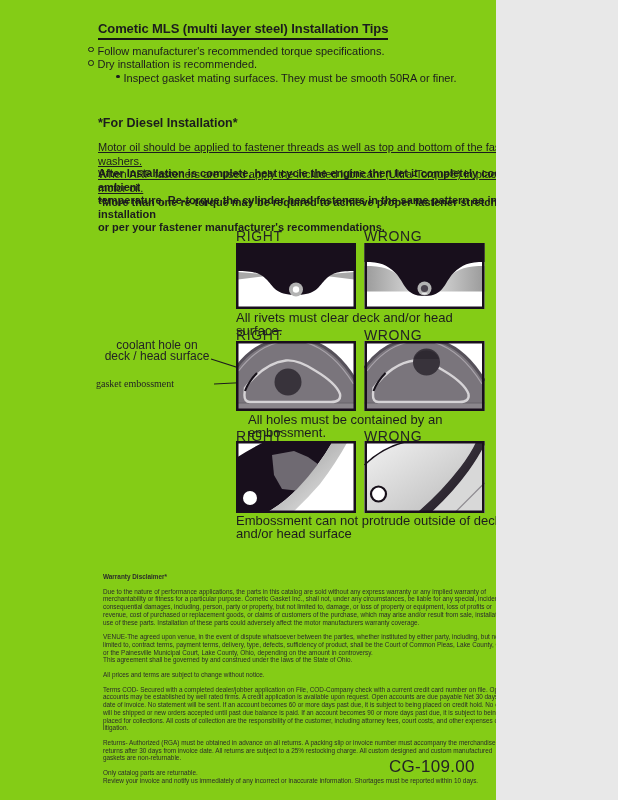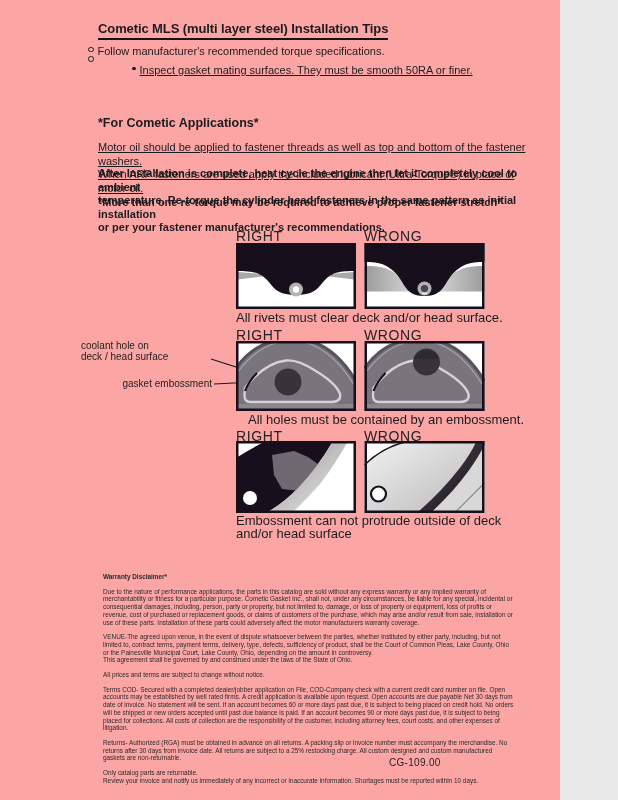--- a/index.html
+++ b/index.html
@@ -4,7 +4,7 @@
 <style>
   html,body{margin:0;padding:0;background:#e8e8e8;}
   .page{
-    position:relative;width:560px;height:800px;background:#fca5a5;
+    position:relative;width:496px;height:800px;background:#84cc16;
     font-family:"Liberation Sans", sans-serif;color:#1c1c1e;overflow:hidden;
   }
   .abs{position:absolute;}

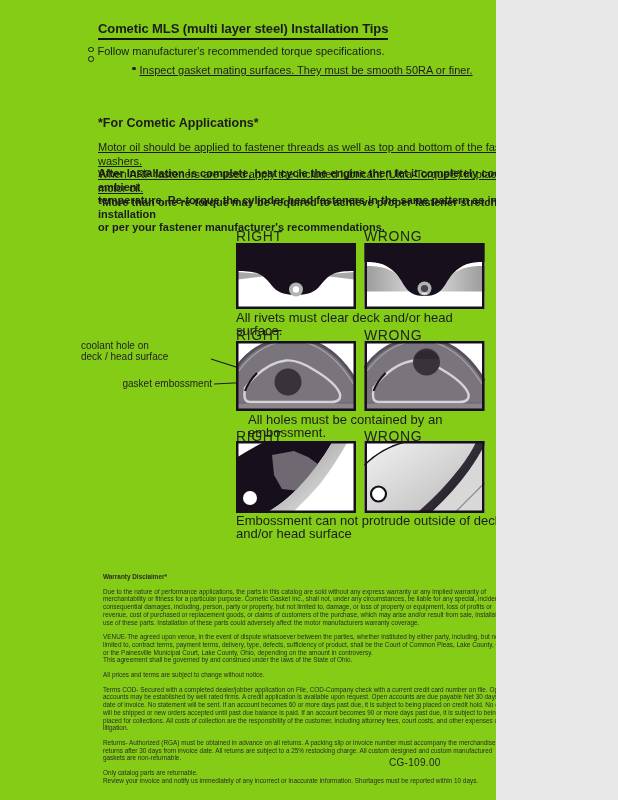--- a/index.html
+++ b/index.html
@@ -52,6 +52,7 @@
       </div>
     <div class="tip">
         <span class="b-circle"></span>
+        <span>Dry installation is recommended.</span>
       </div>
     <div class="tip sub">
         <span class="b-dot"></span>

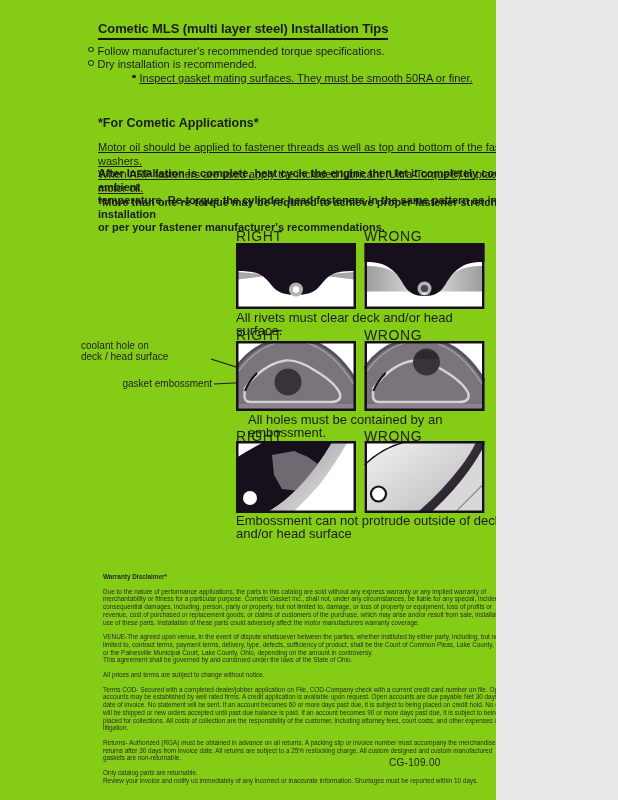--- a/index.html
+++ b/index.html
@@ -18,7 +18,7 @@
     width:3.5px;height:3.5px;border:1px solid #1c1c1e;border-radius:50%;
     display:inline-block;flex:0 0 auto;margin-right:4px;position:relative;top:-2px;
   }
-  .tip.sub{margin-left:44px;text-decoration:underline;}
+  .tip.sub{margin-left:28px;}
   .tip .b-dot{
     width:3.5px;height:3.5px;background:#1c1c1e;border-radius:50%;
     display:inline-block;flex:0 0 auto;margin-right:4px;position:relative;top:-2px;

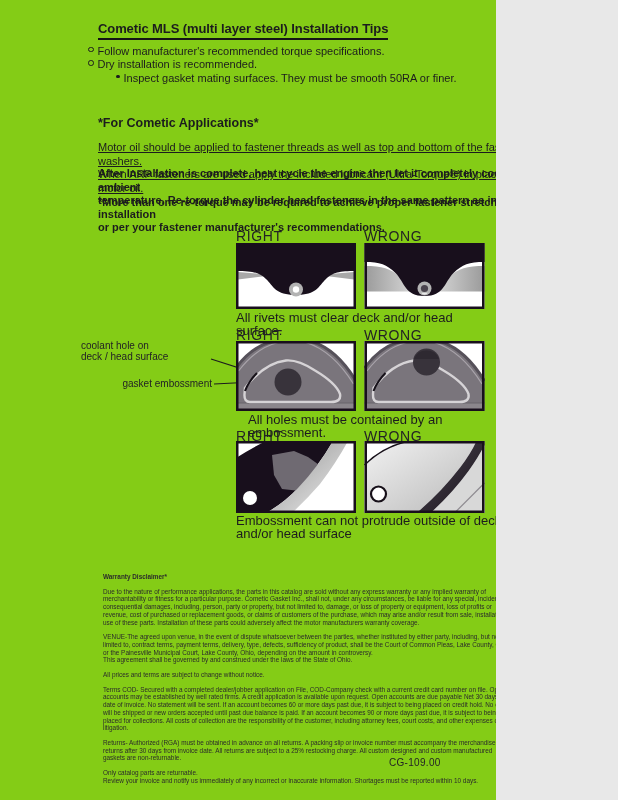--- a/index.html
+++ b/index.html
@@ -60,7 +60,7 @@
       </div>
   </div>
 
-  <div class="abs diesel-h">*For Cometic Applications*</div>
+  <div class="abs diesel-h">*For Diesel Installation*</div>
   <div class="abs para p1">Motor oil should be applied to fastener threads as well as top and bottom of the fastener washers.
 When ARP fasteners are used apply the included lubricant (Ultra-Torque®) in place of motor oil.</div>
   <div class="abs para p2">After Installation is complete, heat cycle the engine then let it completely cool to ambient

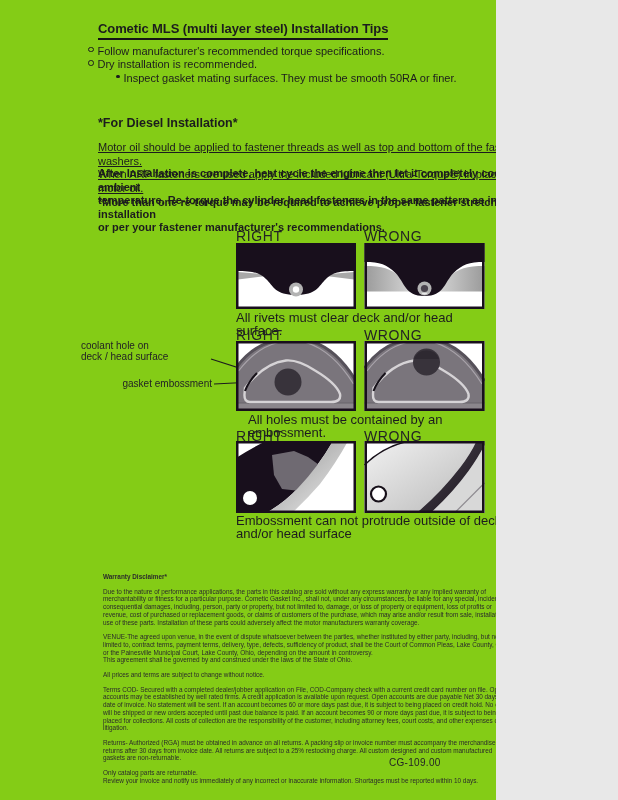--- a/index.html
+++ b/index.html
@@ -31,7 +31,7 @@
   .dlabel{font-size:14px;letter-spacing:0.6px;color:#232325;text-align:left;}
   .caption{font-size:13px;line-height:13px;white-space:pre-line;color:#1c1c1e;}
   .panel{display:block;}
-  .sidelabels{left:81px;top:340px;width:114px;text-align:left;font-size:10px;line-height:11px;color:#232325;white-space:pre-line;}
+  .sidelabels{left:100px;top:340px;width:114px;text-align:center;font-size:12px;line-height:11px;color:#232325;white-space:pre-line;}
   .sidelabel2{left:96px;top:378px;width:116px;text-align:right;font-size:10px;color:#232325;}
   .legal{left:103px;top:573px;width:412px;font-size:6.4px;line-height:7.7px;color:#2b2b2b;}
   .legal h5{margin:0 0 7px 0;font-size:6.4px;font-weight:bold;}

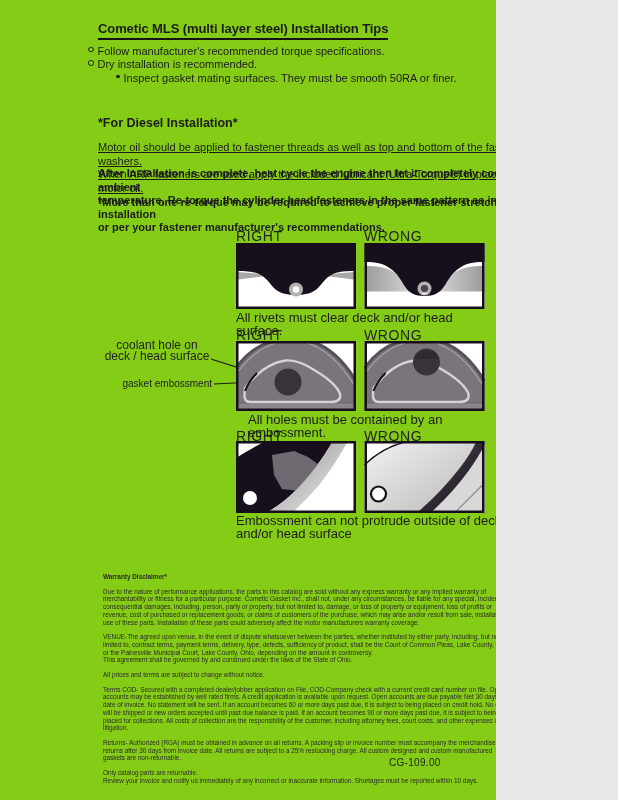--- a/index.html
+++ b/index.html
@@ -32,7 +32,7 @@
   .caption{font-size:13px;line-height:13px;white-space:pre-line;color:#1c1c1e;}
   .panel{display:block;}
   .sidelabels{left:100px;top:340px;width:114px;text-align:center;font-size:12px;line-height:11px;color:#232325;white-space:pre-line;}
-  .sidelabel2{left:96px;top:378px;width:116px;text-align:right;font-size:10px;color:#232325;}
+  .sidelabel2{left:96px;top:378px;width:116px;text-align:left;font-size:10px;color:#232325;font-family:Liberation Serif, serif;}
   .legal{left:103px;top:573px;width:412px;font-size:6.4px;line-height:7.7px;color:#2b2b2b;}
   .legal h5{margin:0 0 7px 0;font-size:6.4px;font-weight:bold;}
   .legal p{margin:0 0 7px 0;white-space:pre-line;}

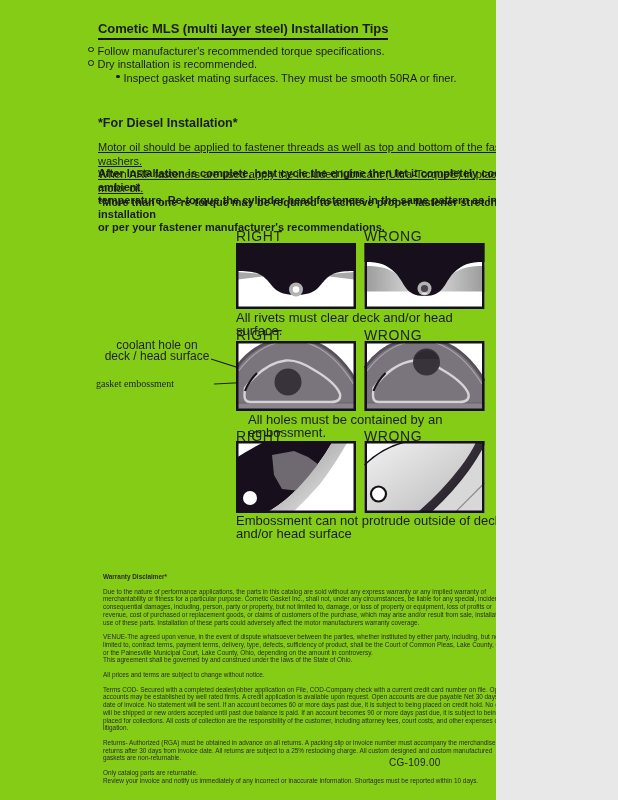--- a/index.html
+++ b/index.html
@@ -36,7 +36,7 @@
   .legal{left:103px;top:573px;width:412px;font-size:6.4px;line-height:7.7px;color:#2b2b2b;}
   .legal h5{margin:0 0 7px 0;font-size:6.4px;font-weight:bold;}
   .legal p{margin:0 0 7px 0;white-space:pre-line;}
-  .footer-code{left:389px;top:757px;font-size:10px;color:#232325;letter-spacing:0.3px;}
+  .footer-code{left:389px;top:757px;font-size:17px;color:#232325;letter-spacing:0.3px;}
 </style>
 </head>
 <body>

